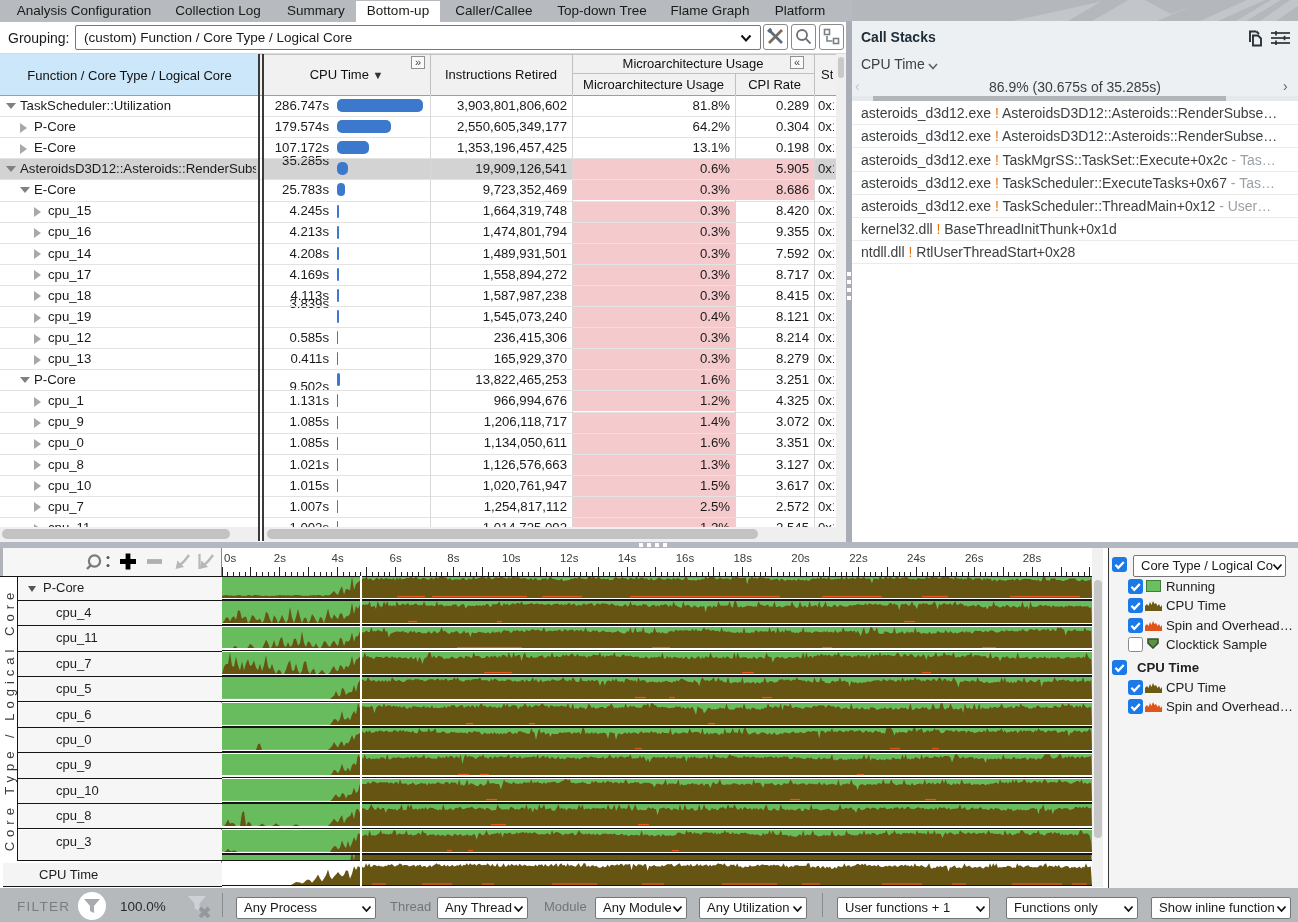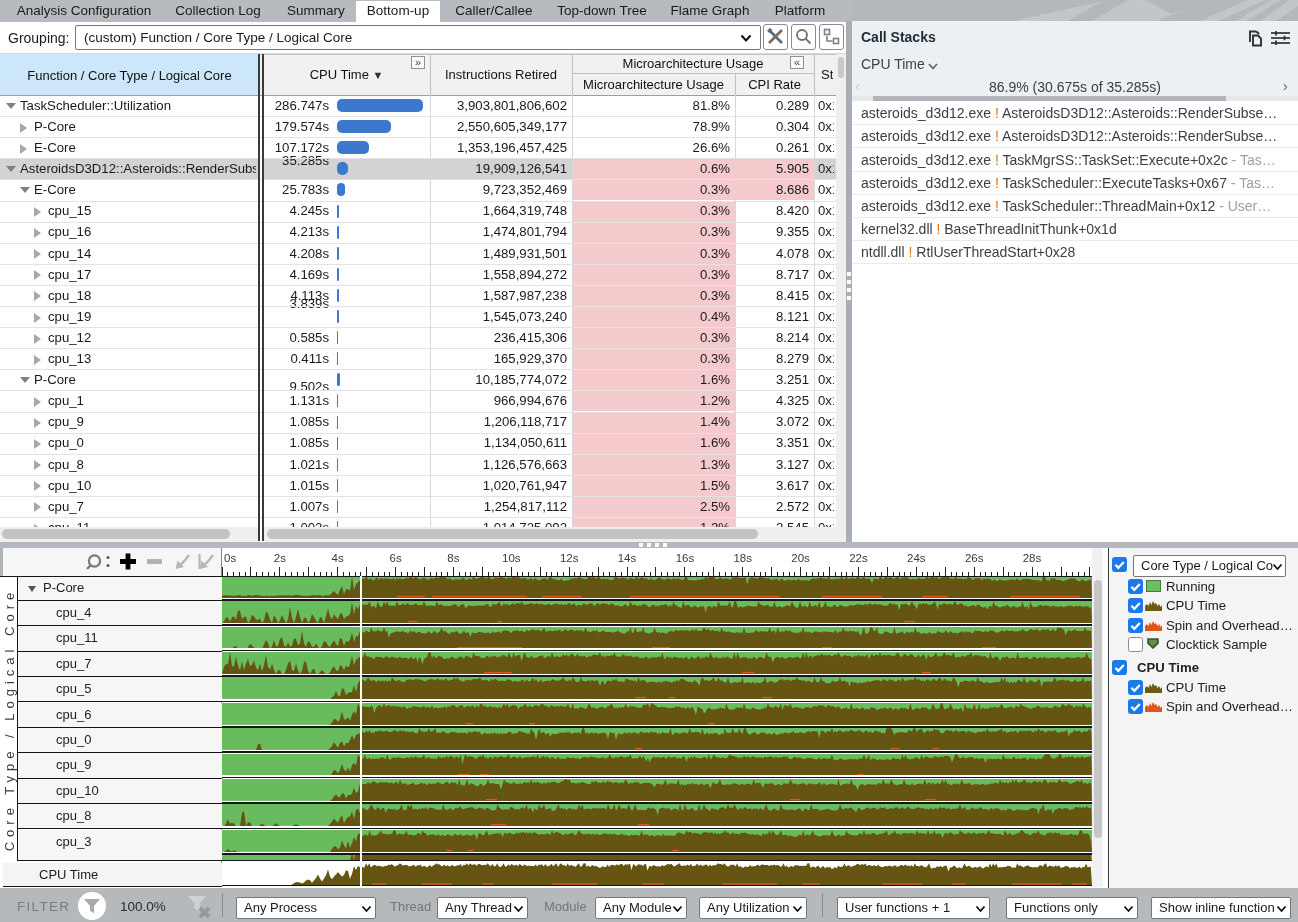--- a/index.html
+++ b/index.html
@@ -95,7 +95,7 @@
 <div class="num" style="left:263px;top:118.9px;width:66px">179.574s</div>
 <div class="bar" style="left:337px;top:120.1px;width:53.9px"></div>
 <div class="num" style="left:430px;top:118.9px;width:137px">2,550,605,349,177</div>
-<div class="num" style="left:572px;top:118.9px;width:158px">78.9%</div>
+<div class="num" style="left:572px;top:118.9px;width:158px">64.2%</div>
 <div class="num" style="left:735px;top:118.9px;width:74px">0.304</div>
 <div class="row-txt" style="left:818px;top:118.9px;width:16px;overflow:hidden">0x1</div>
 <div class="tri-r" style="left:20px;top:143.7px"></div>

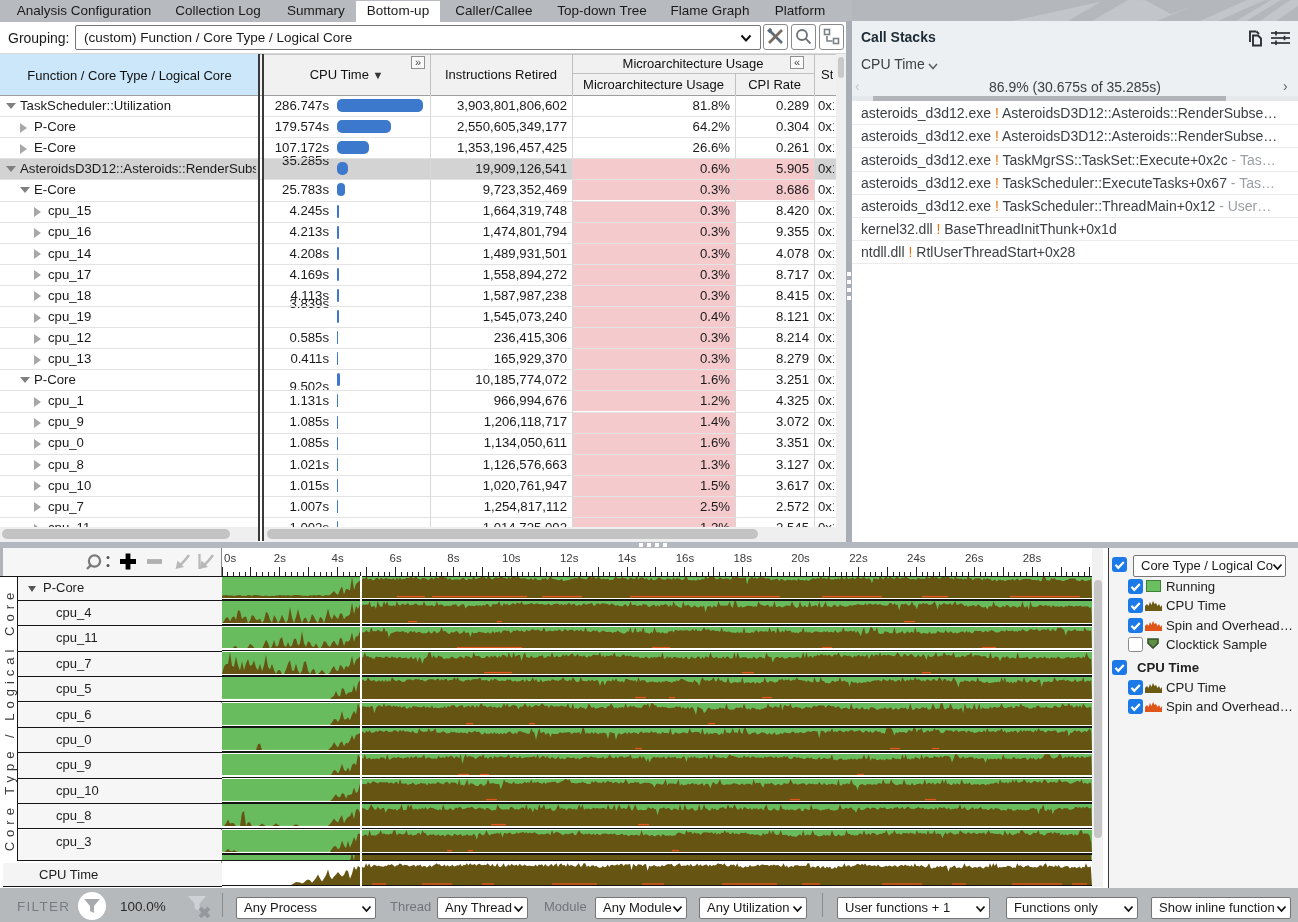--- a/index.html
+++ b/index.html
@@ -103,7 +103,7 @@
 <div class="num" style="left:263px;top:140.0px;width:66px">107.172s</div>
 <div class="bar" style="left:337px;top:141.2px;width:32.2px"></div>
 <div class="num" style="left:430px;top:140.0px;width:137px">1,353,196,457,425</div>
-<div class="num" style="left:572px;top:140.0px;width:158px">26.6%</div>
+<div class="num" style="left:572px;top:140.0px;width:158px">13.1%</div>
 <div class="num" style="left:735px;top:140.0px;width:74px">0.261</div>
 <div class="row-txt" style="left:818px;top:140.0px;width:16px;overflow:hidden">0x1</div>
 <div class="abs" style="left:0;top:158.3px;width:259px;height:21.1px;background:#d3d3d3"></div>

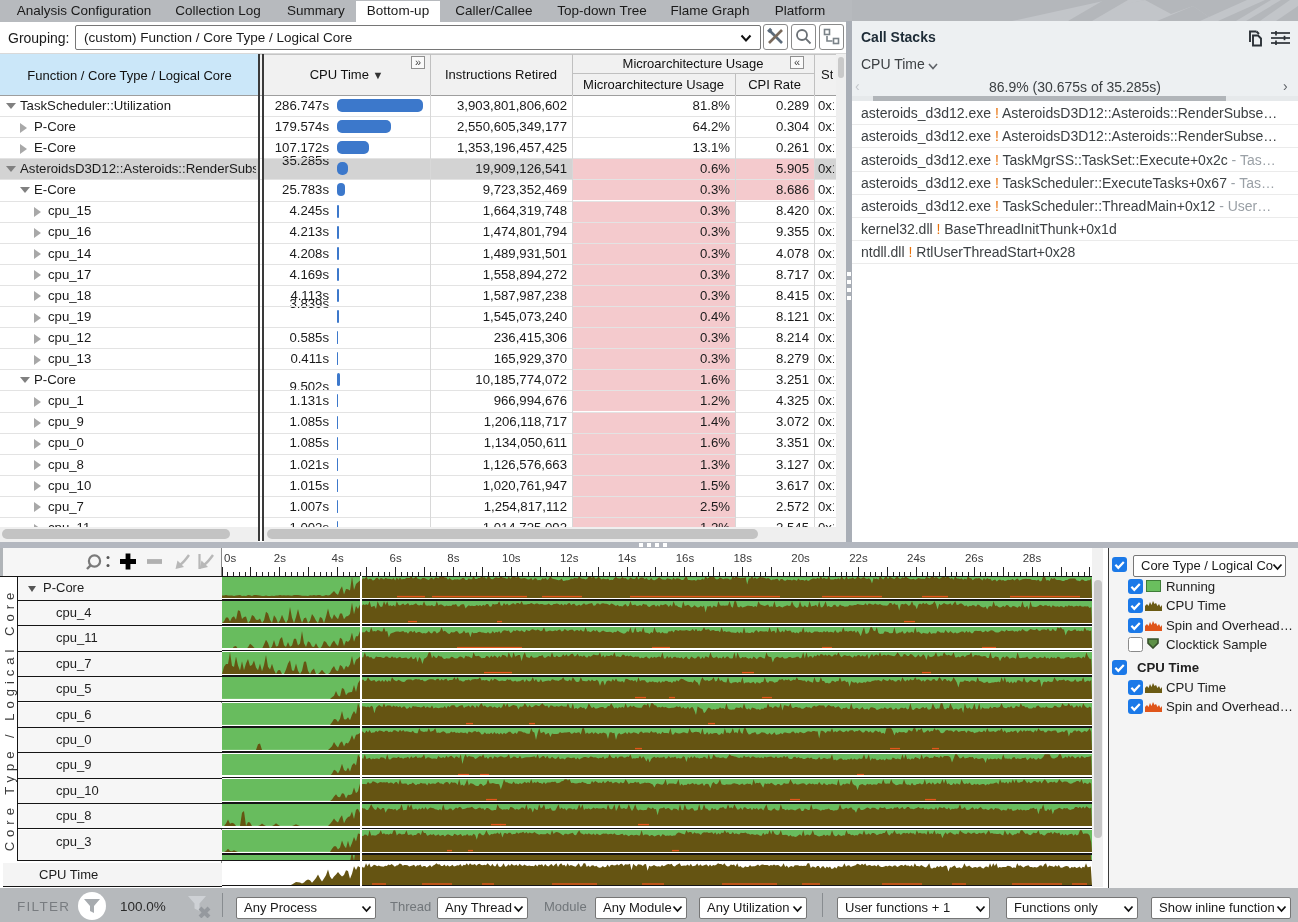--- a/index.html
+++ b/index.html
@@ -104,7 +104,7 @@
 <div class="bar" style="left:337px;top:141.2px;width:32.2px"></div>
 <div class="num" style="left:430px;top:140.0px;width:137px">1,353,196,457,425</div>
 <div class="num" style="left:572px;top:140.0px;width:158px">13.1%</div>
-<div class="num" style="left:735px;top:140.0px;width:74px">0.261</div>
+<div class="num" style="left:735px;top:140.0px;width:74px">0.198</div>
 <div class="row-txt" style="left:818px;top:140.0px;width:16px;overflow:hidden">0x1</div>
 <div class="abs" style="left:0;top:158.3px;width:259px;height:21.1px;background:#d3d3d3"></div>
 <div class="abs" style="left:263px;top:158.3px;width:309px;height:21.1px;background:#d3d3d3"></div>

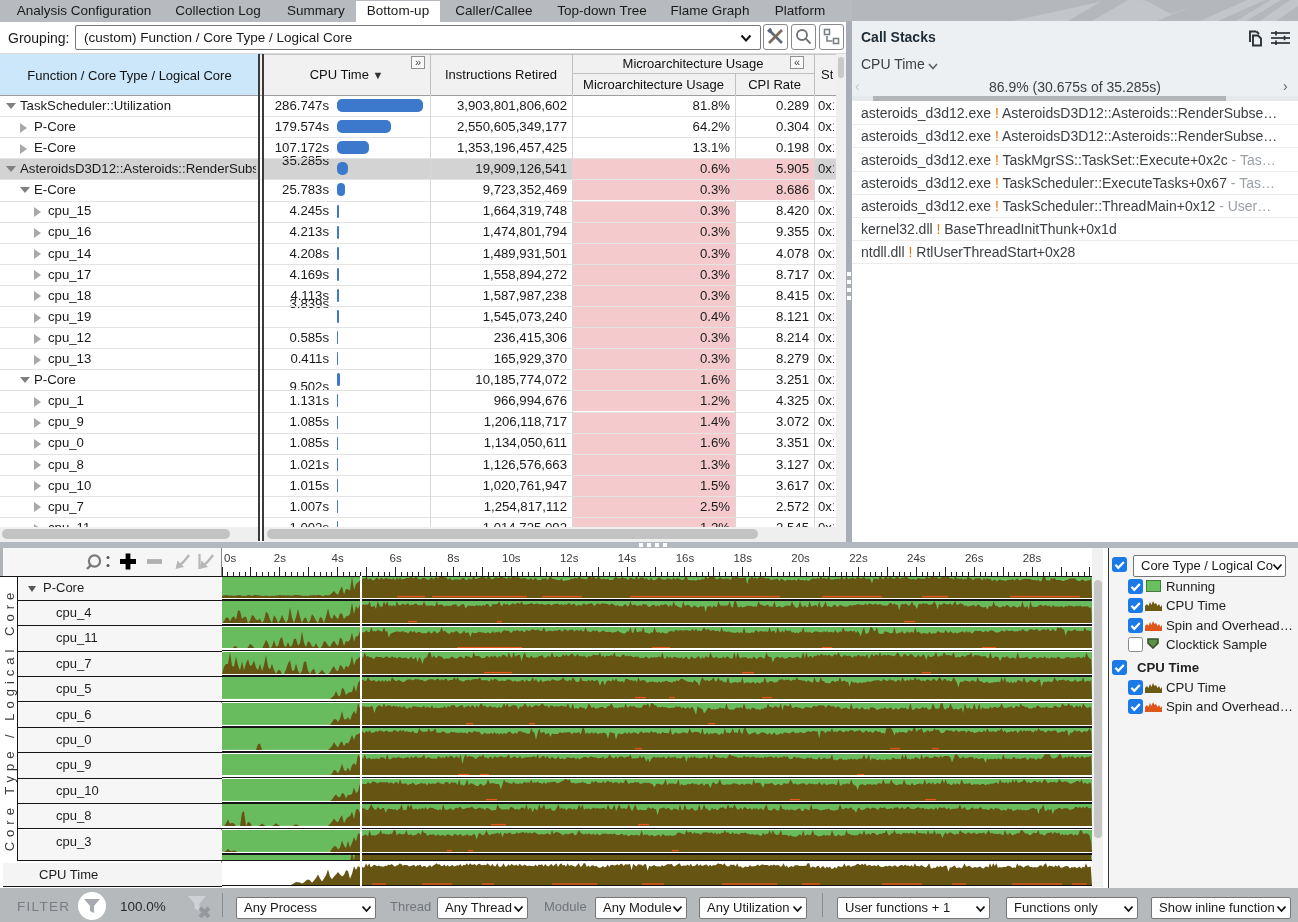--- a/index.html
+++ b/index.html
@@ -152,7 +152,7 @@
 <div class="bar" style="left:337px;top:246.7px;width:2.0px"></div>
 <div class="num" style="left:430px;top:245.5px;width:137px">1,489,931,501</div>
 <div class="num" style="left:572px;top:245.5px;width:158px">0.3%</div>
-<div class="num" style="left:735px;top:245.5px;width:74px">4.078</div>
+<div class="num" style="left:735px;top:245.5px;width:74px">7.592</div>
 <div class="row-txt" style="left:818px;top:245.5px;width:16px;overflow:hidden">0x1</div>
 <div class="abs" style="left:572px;top:263.8px;width:163px;height:21.1px;background:#f4cacd"></div>
 <div class="tri-r" style="left:34px;top:270.3px"></div>

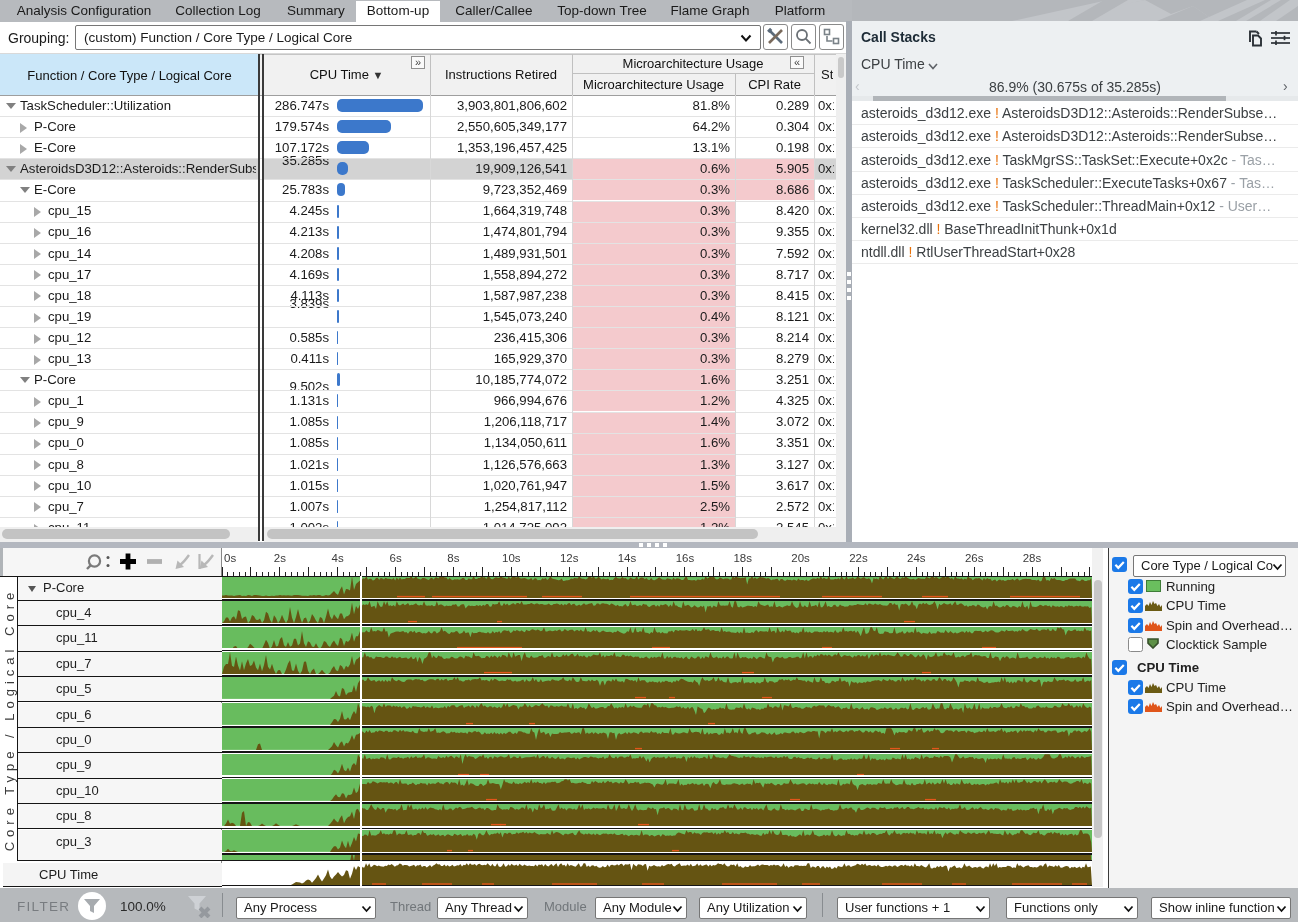--- a/index.html
+++ b/index.html
@@ -204,7 +204,7 @@
 <div class="row-txt" style="left:34px;top:372.1px;max-width:222px;overflow:hidden">P-Core</div>
 <div class="num" style="left:263px;top:379px;width:66px">9.502s</div>
 <div class="bar" style="left:337px;top:373.3px;width:3.4px"></div>
-<div class="num" style="left:430px;top:372.1px;width:137px">10,185,774,072</div>
+<div class="num" style="left:430px;top:372.1px;width:137px">13,822,465,253</div>
 <div class="num" style="left:572px;top:372.1px;width:158px">1.6%</div>
 <div class="num" style="left:735px;top:372.1px;width:74px">3.251</div>
 <div class="row-txt" style="left:818px;top:372.1px;width:16px;overflow:hidden">0x1</div>

